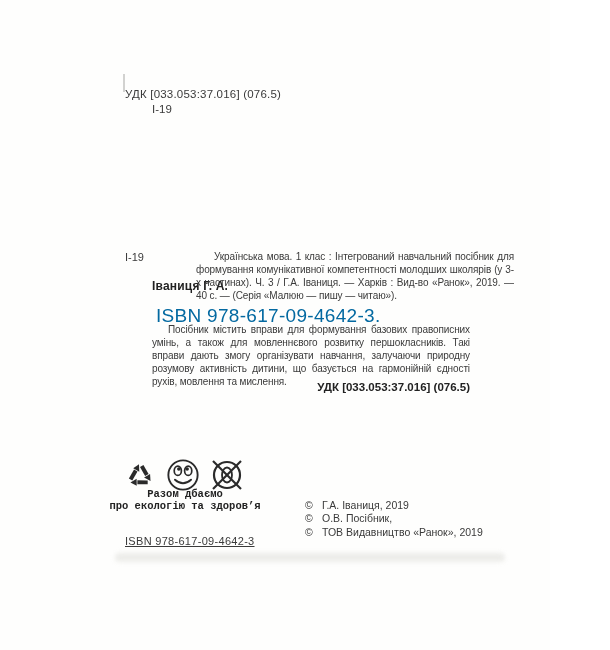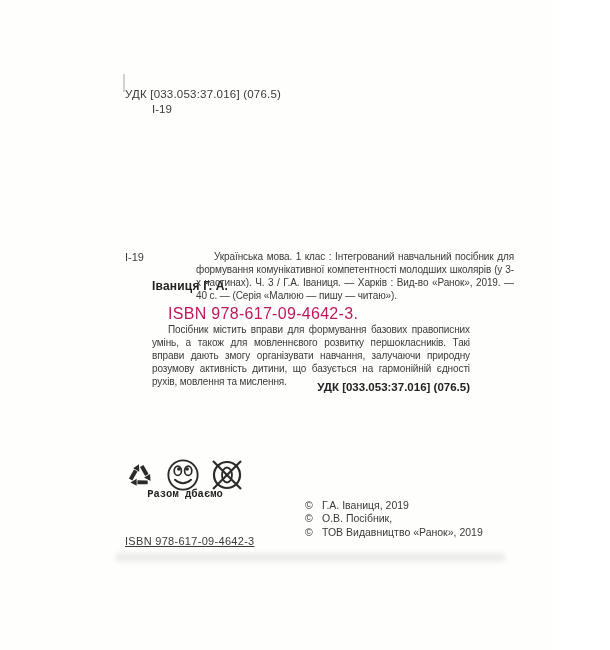--- a/index.html
+++ b/index.html
@@ -15,7 +15,7 @@
   .author{left:152px;top:231px;font-size:12px;font-weight:bold;color:#222;letter-spacing:.2px;margin-top:48px;}
   .bib-code{left:125px;top:251px;font-size:11px;color:#3a3a3a;}
   .bib{left:152px;top:250px;width:318px;font-size:10px;line-height:13px;text-align:justify;text-indent:18px;color:#3a3a3a;letter-spacing:-0.1px;margin-left:44px;}
-  .isbn-main{left:168px;top:305px;font-size:16px;letter-spacing:.3px;color:#be185d;}
+  .isbn-main{left:156px;top:305px;font-size:19px;letter-spacing:.3px;color:#0369a1;}
   .annotation{left:152px;top:323px;width:318px;font-size:10px;line-height:13px;text-align:justify;text-indent:16px;color:#3a3a3a;letter-spacing:-0.1px;}
   .udc-bottom{left:152px;top:381px;width:318px;text-align:right;font-size:11.5px;font-weight:bold;color:#222;}
   .icons-row{left:121px;top:454px;width:130px;height:42px;display:flex;align-items:center;gap:7px;}

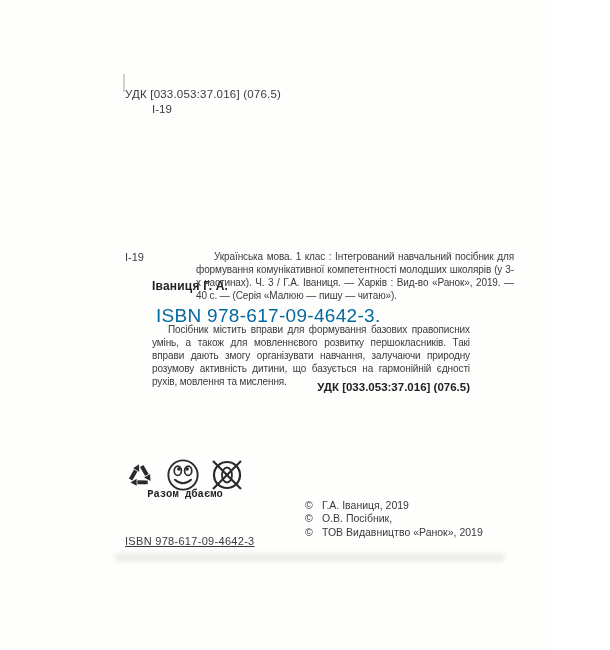--- a/index.html
+++ b/index.html
@@ -80,6 +80,7 @@
 
   <div class="abs eco-text">
     <div>Разом дбаємо</div>
+    <div>про екологію та здоров’я</div>
   </div>
 
   <div class="abs isbn-bottom">ISBN 978-617-09-4642-3</div>

